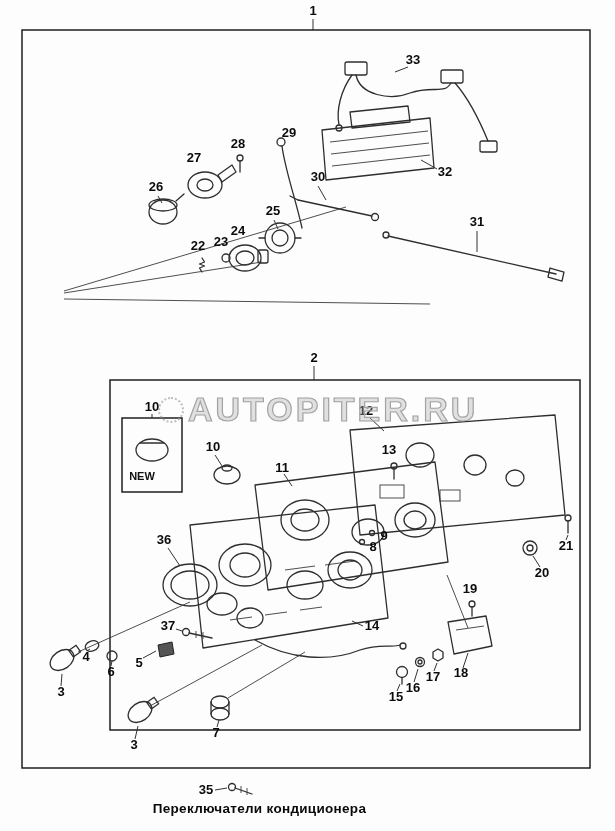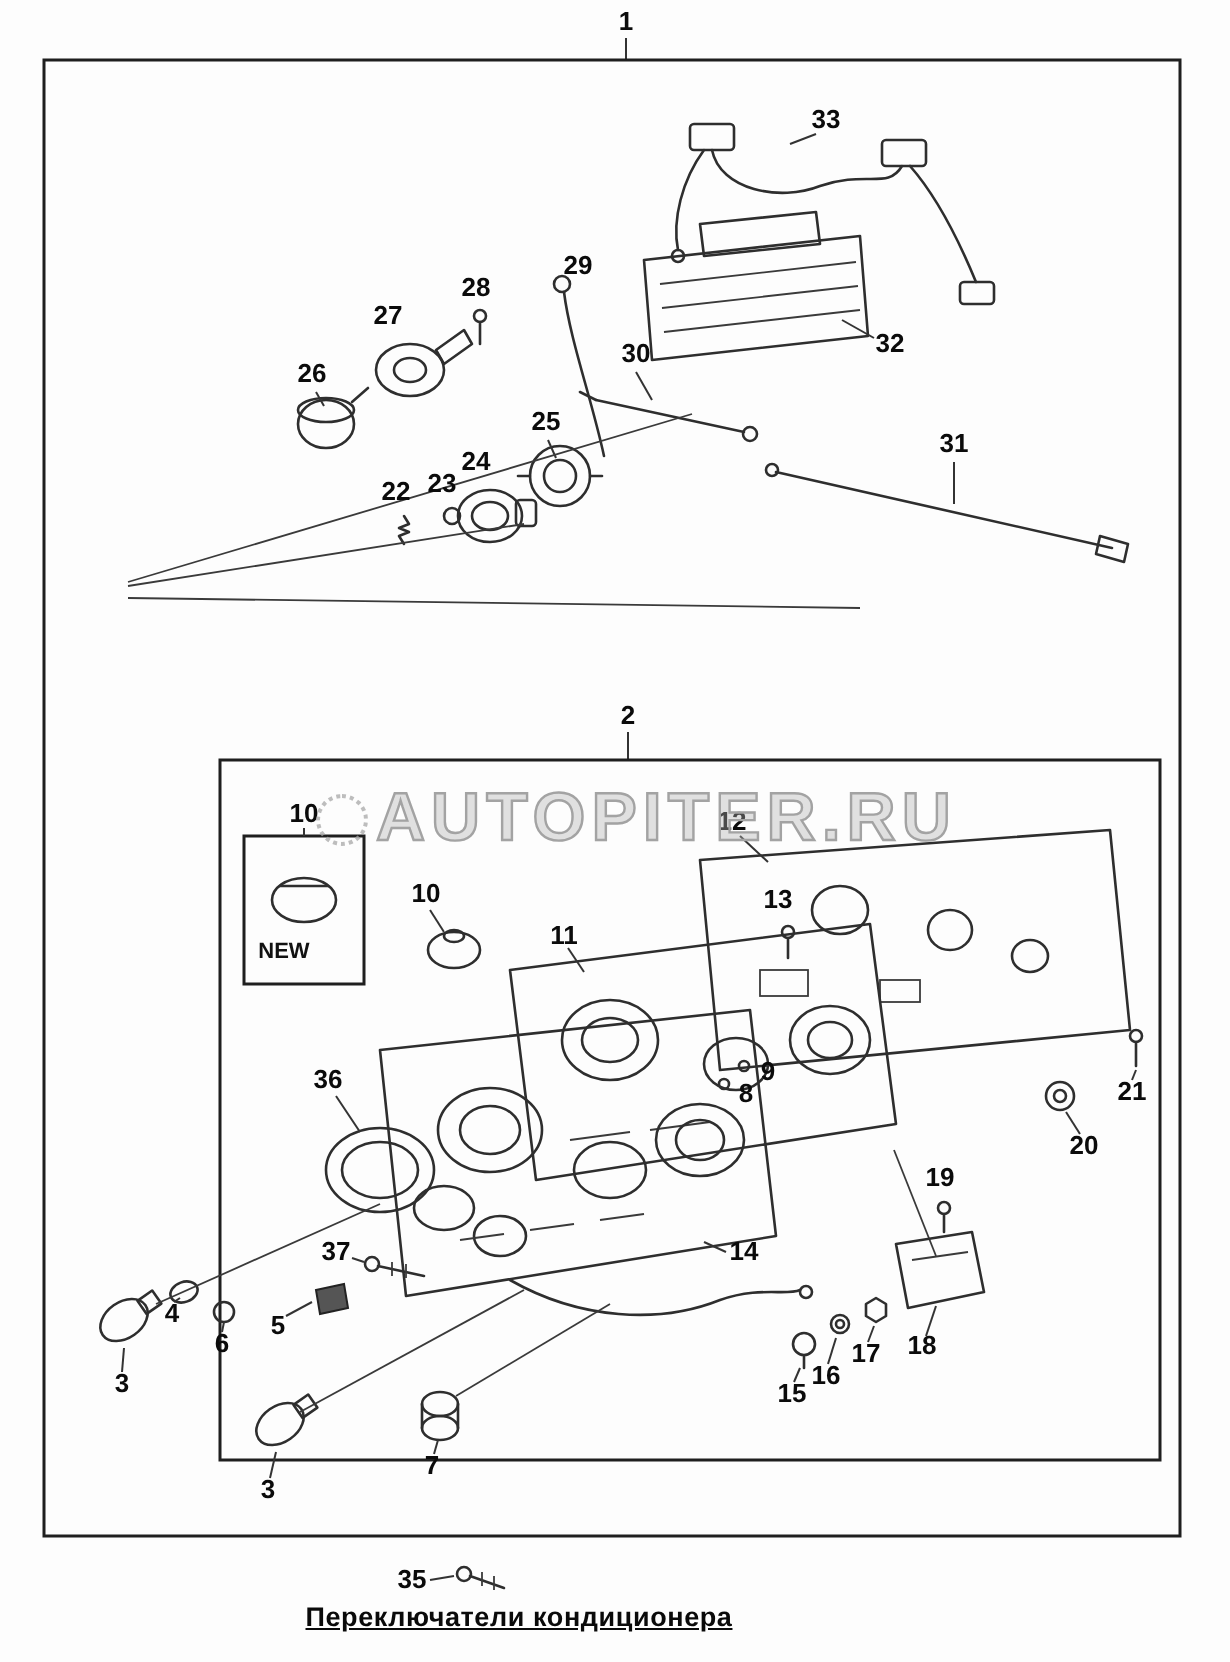--- a/index.html
+++ b/index.html
@@ -45,7 +45,6 @@
     position:absolute;left:0;top:801px;width:519px;
     text-align:center;font-size:13.5px;font-weight:bold;color:#0a0a0a;
     letter-spacing:.3px;
-    text-decoration:underline;
   }
 </style>
 </head>

